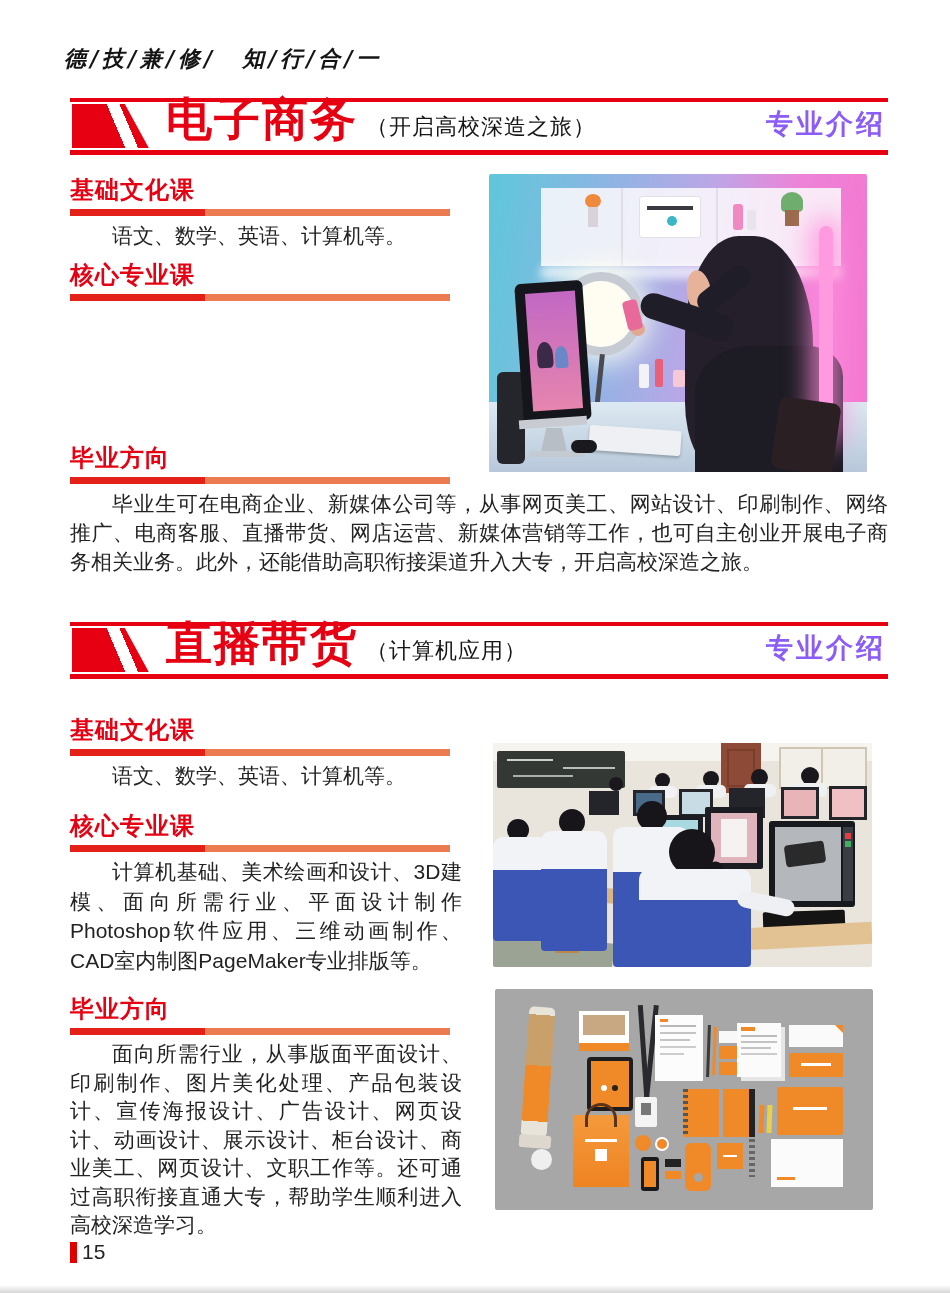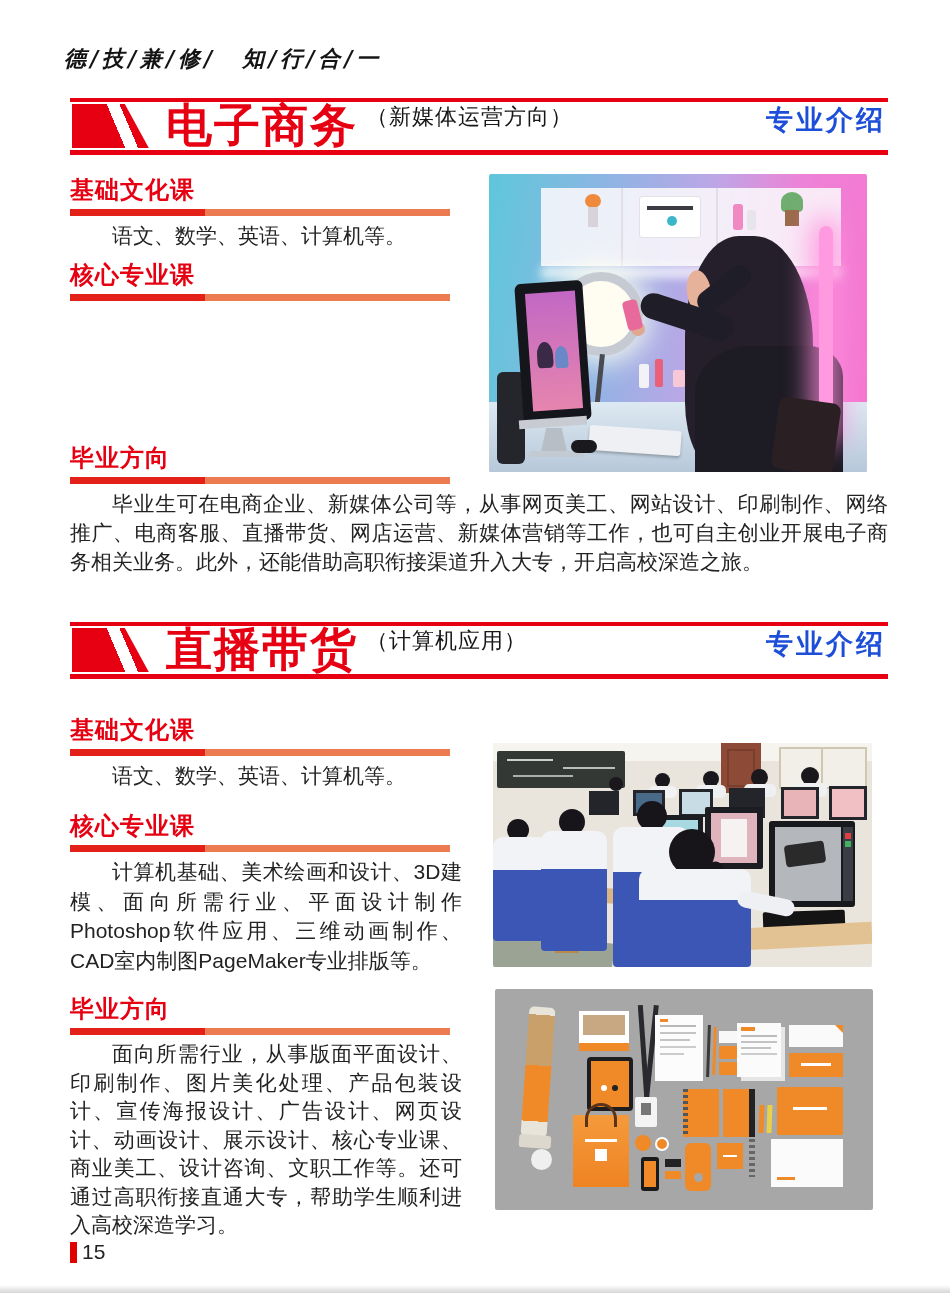--- a/index.html
+++ b/index.html
@@ -21,7 +21,7 @@
   .sec-logo{position:absolute;left:2px;top:2px;bottom:2px;width:80px;
             background:linear-gradient(67deg,var(--red) 0 54%,#fff 54% 67%,var(--red) 67% 100%);
             clip-path:polygon(0 0,66% 0,96% 100%,0 100%);}
-  .sec-row{position:absolute;left:96px;right:2px;bottom:2px;display:flex;align-items:flex-start;}
+  .sec-row{position:absolute;left:96px;right:2px;bottom:8px;display:flex;align-items:flex-end;}
   .sec-title{font-size:46px;font-weight:900;color:var(--red);letter-spacing:2px;line-height:1;}
   .sec-sub{font-size:22px;color:#161616;margin-left:8px;letter-spacing:1px;}
   .sec-tag{margin-left:auto;font-size:27px;font-weight:600;color:#1d4ed8;letter-spacing:3px;}

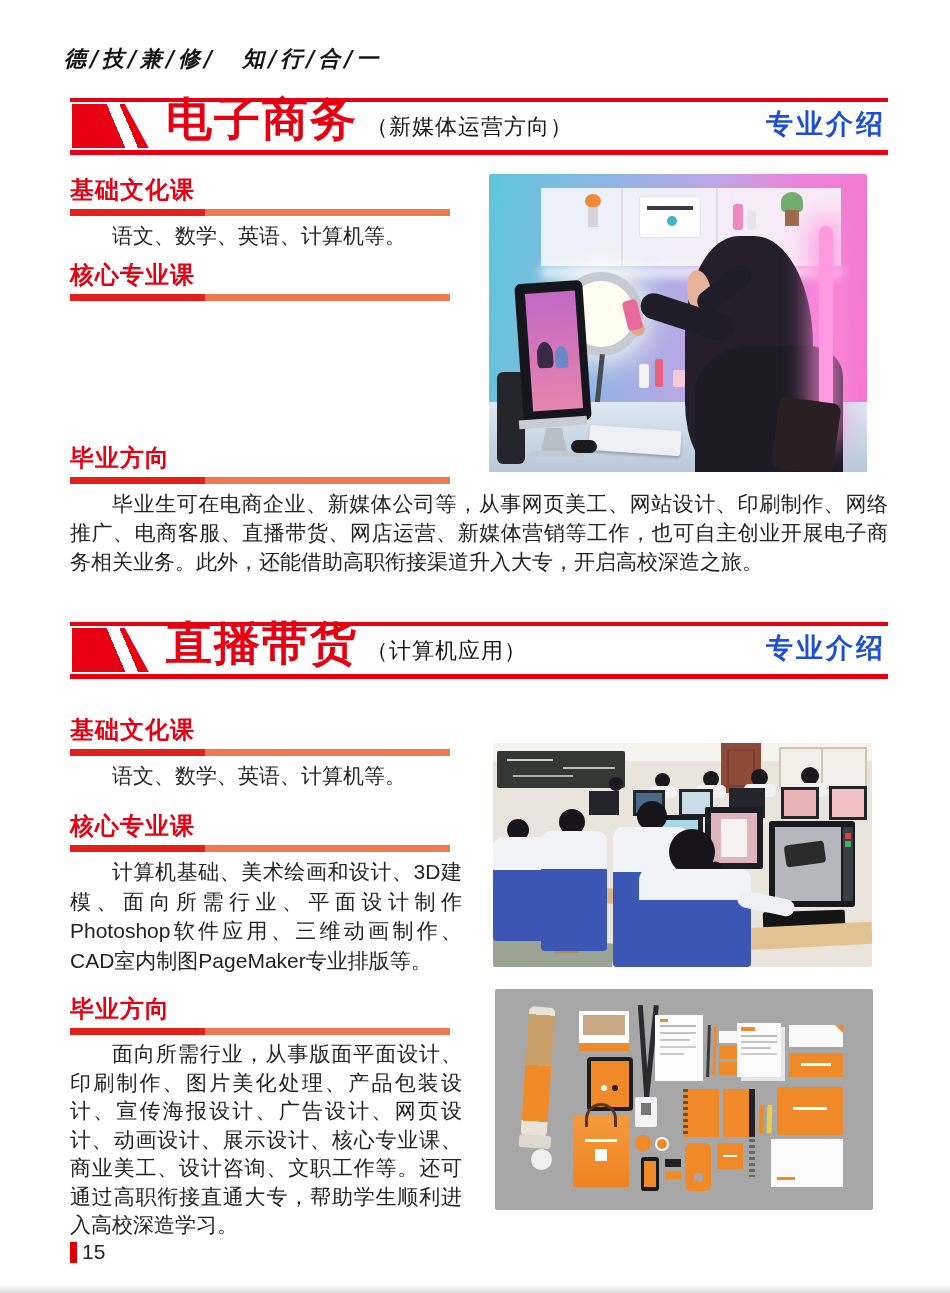--- a/index.html
+++ b/index.html
@@ -63,7 +63,7 @@
   <div class="sec-logo"></div>
   <div class="sec-row">
     <span class="sec-title">电子商务</span>
-    <span class="sec-sub">（新媒体运营方向）</span>
+    <span class="sec-sub">（开启高校深造之旅）</span>
     <span class="sec-tag">专业介绍</span>
   </div>
 </div>

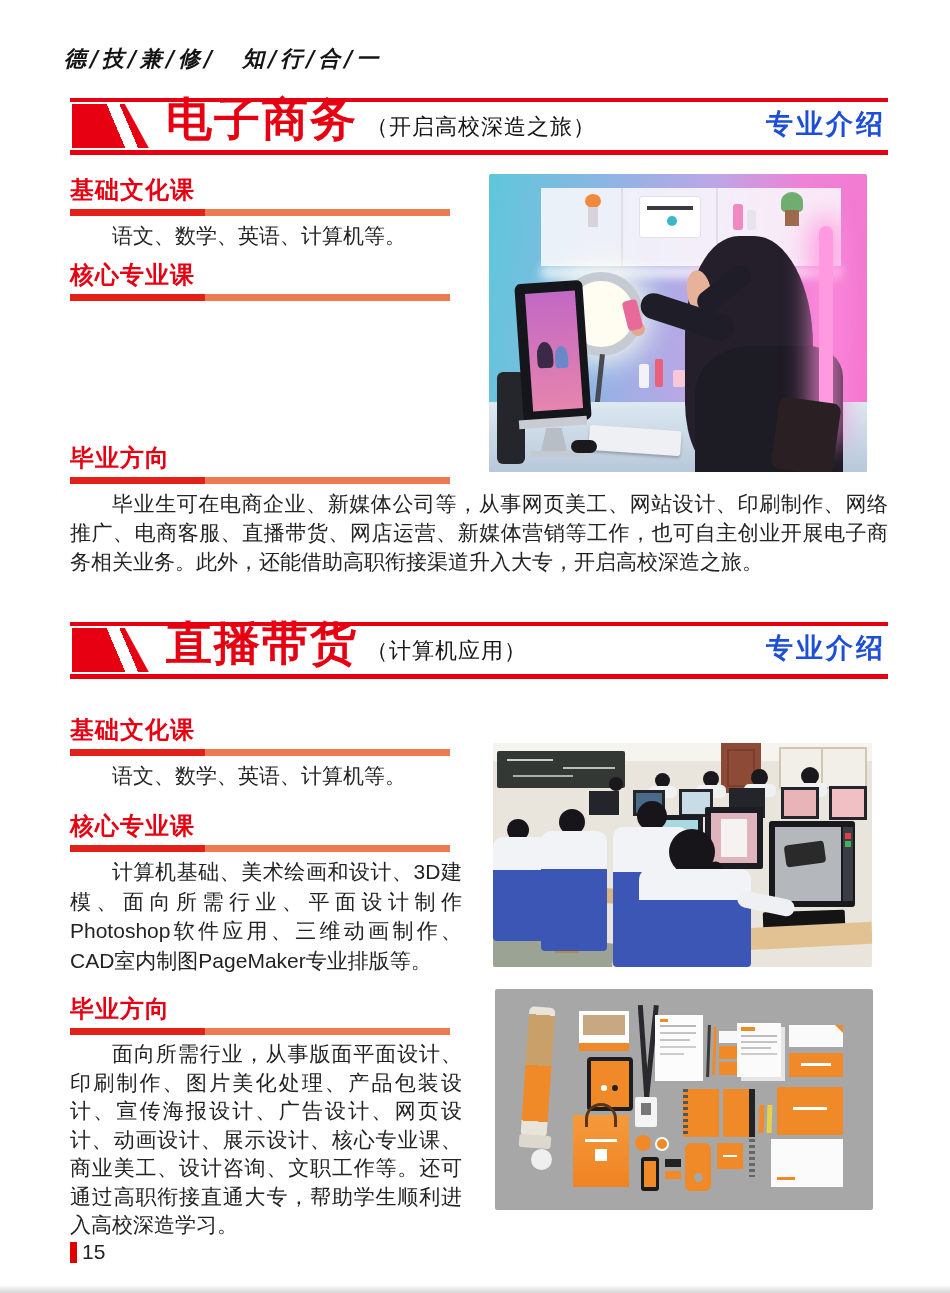--- a/index.html
+++ b/index.html
@@ -24,7 +24,7 @@
   .sec-row{position:absolute;left:96px;right:2px;bottom:8px;display:flex;align-items:flex-end;}
   .sec-title{font-size:46px;font-weight:900;color:var(--red);letter-spacing:2px;line-height:1;}
   .sec-sub{font-size:22px;color:#161616;margin-left:8px;letter-spacing:1px;}
-  .sec-tag{margin-left:auto;font-size:27px;font-weight:600;color:#1d4ed8;letter-spacing:3px;}
+  .sec-tag{margin-left:auto;font-size:27px;font-weight:600;color:#8b5cf6;letter-spacing:3px;}
 
   
   .block{position:absolute;left:70px;width:392px;}

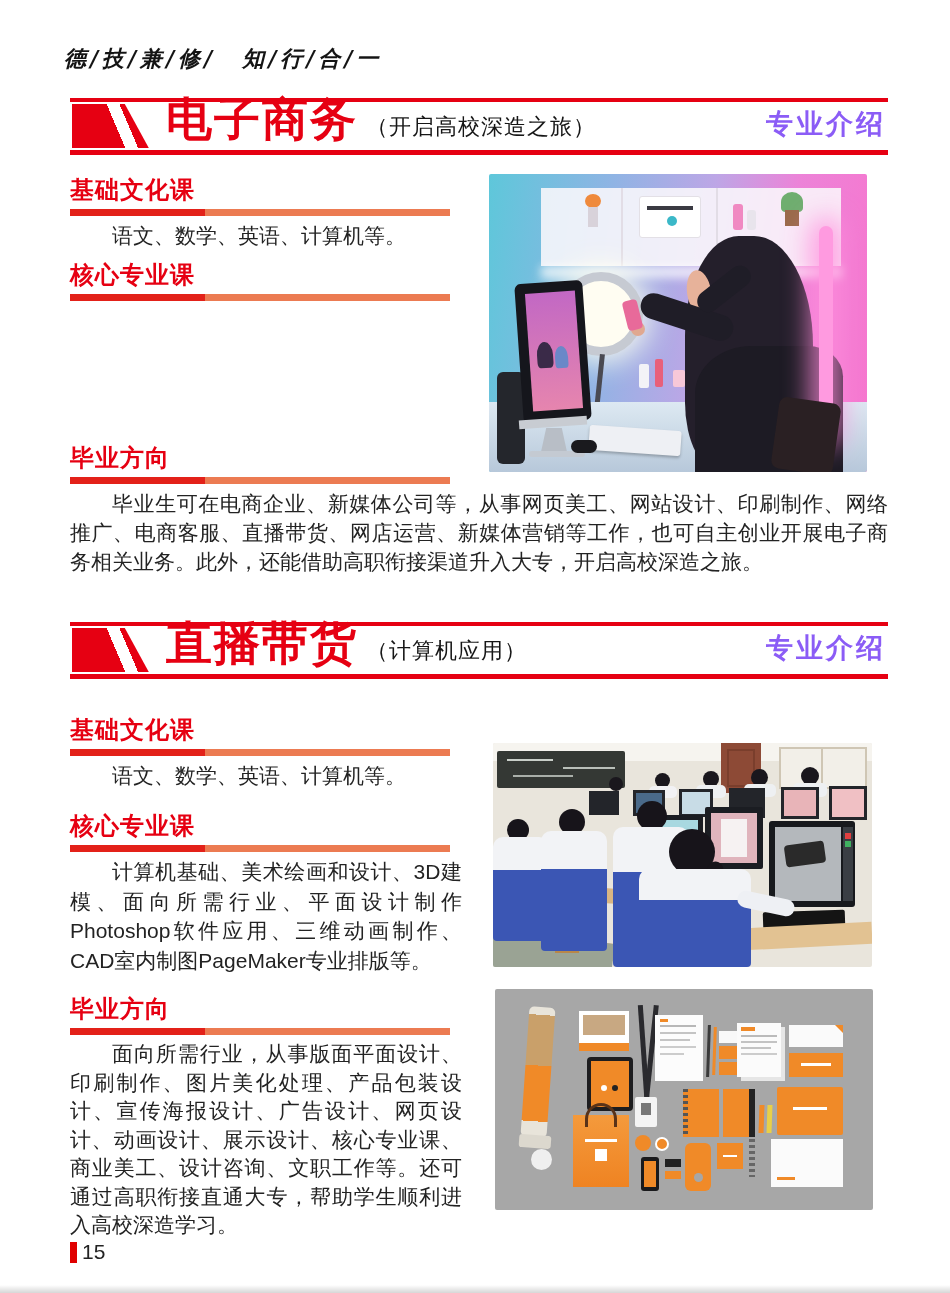--- a/index.html
+++ b/index.html
@@ -157,7 +157,7 @@
 <div class="block" style="top:995px;">
   <div class="h">毕业方向</div>
   <div class="bar"></div>
-  <p style="line-height:28.5px;">面向所需行业，从事版面平面设计、印刷制作、图片美化处理、产品包装设计、宣传海报设计、广告设计、网页设计、动画设计、展示设计、核心专业课、商业美工、设计咨询、文职工作等。还可通过高职衔接直通大专，帮助学生顺利进入高校深造学习。</p>
+  <p style="line-height:28.5px;">面向所需行业，从事版面平面设计、印刷制作、图片美化处理、产品包装设计、宣传海报设计、广告设计、网页设计、动画设计、展示设计、柜台设计、商业美工、网页设计、文职工作等。还可通过高职衔接直通大专，帮助学生顺利进入高校深造学习。</p>
 </div>
 
 <div class="ph ph2">

